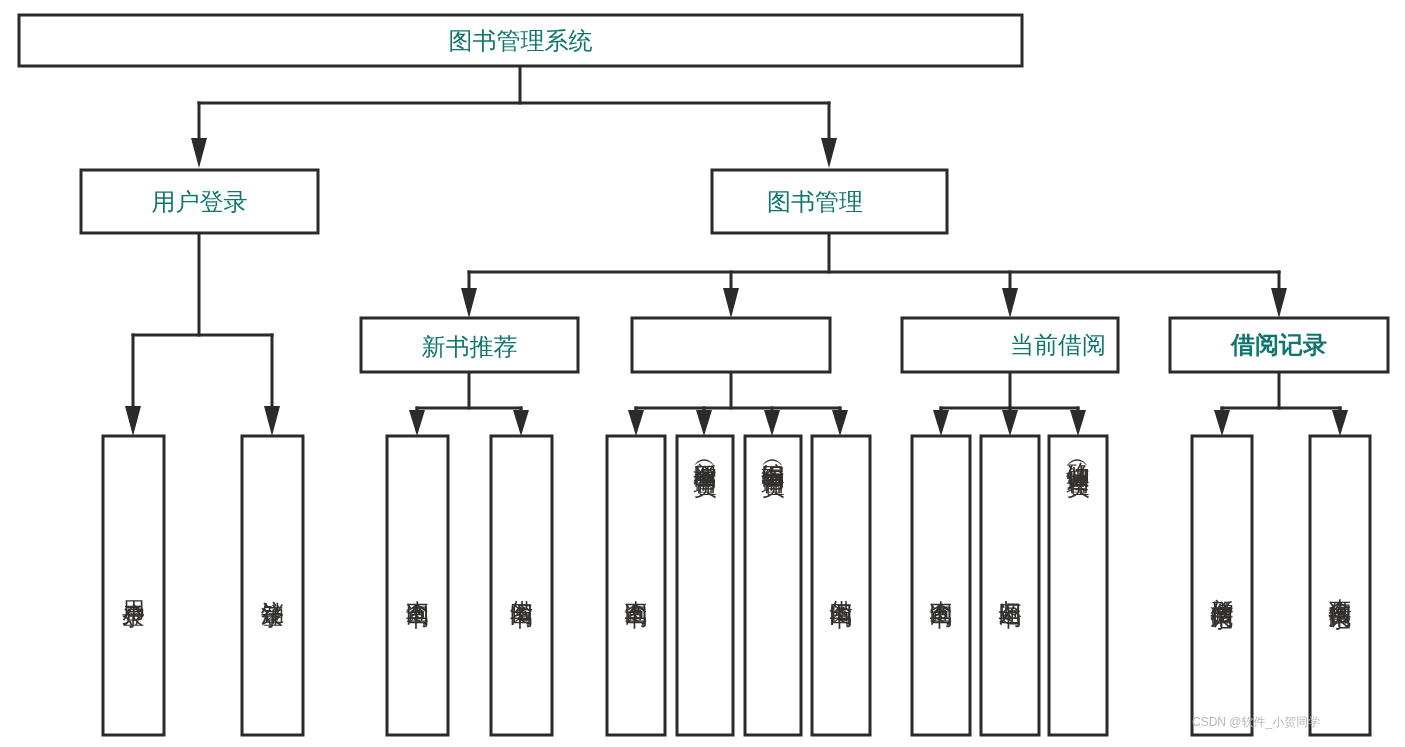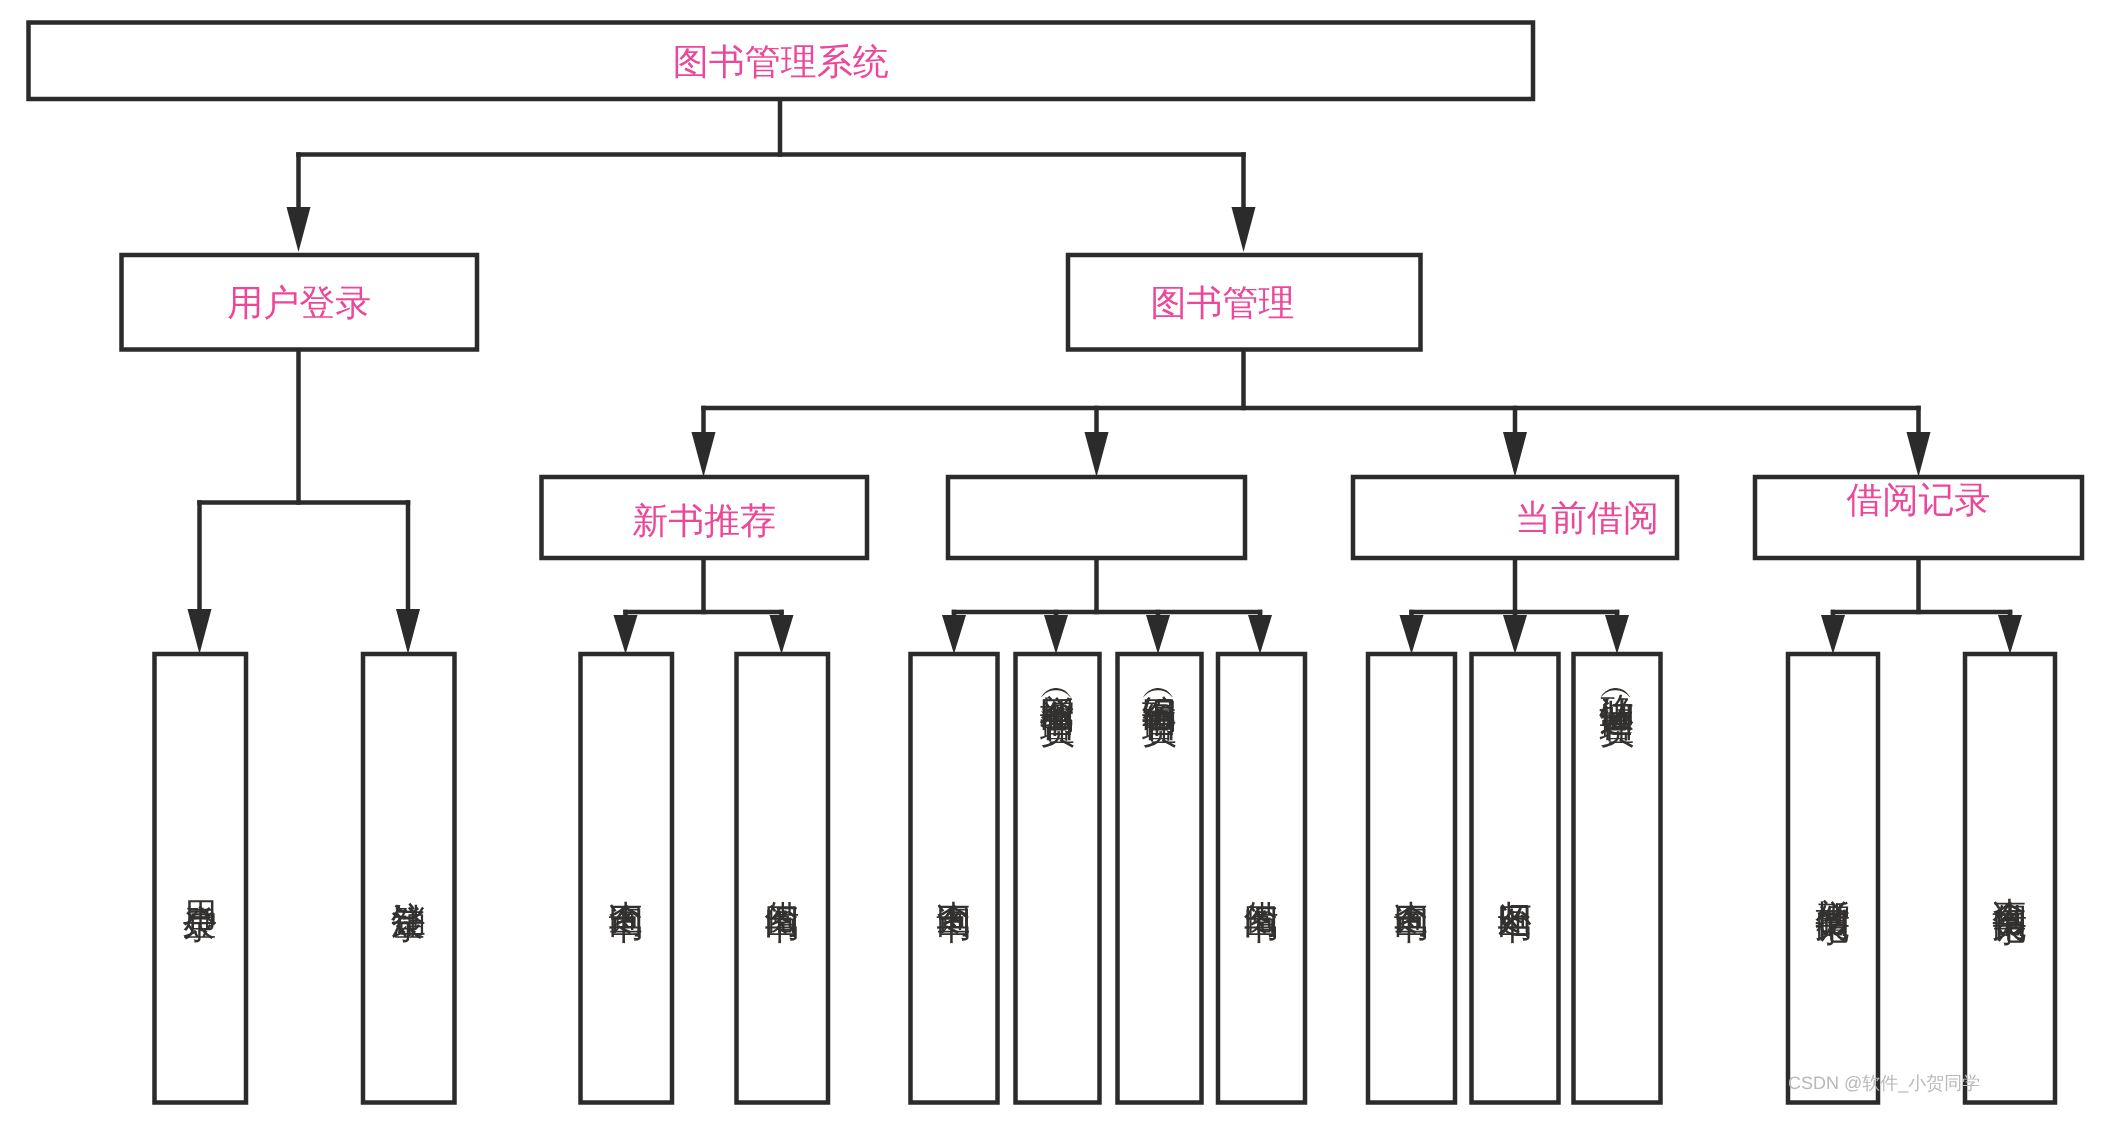--- a/index.html
+++ b/index.html
@@ -68,7 +68,7 @@
   .hlabel-text {
     font-family: "Liberation Sans", "DejaVu Sans", sans-serif;
     font-size: 24px;
-    color: #ec4899;
+    color: #0f766e;
     white-space: nowrap;
   }
   .watermark {

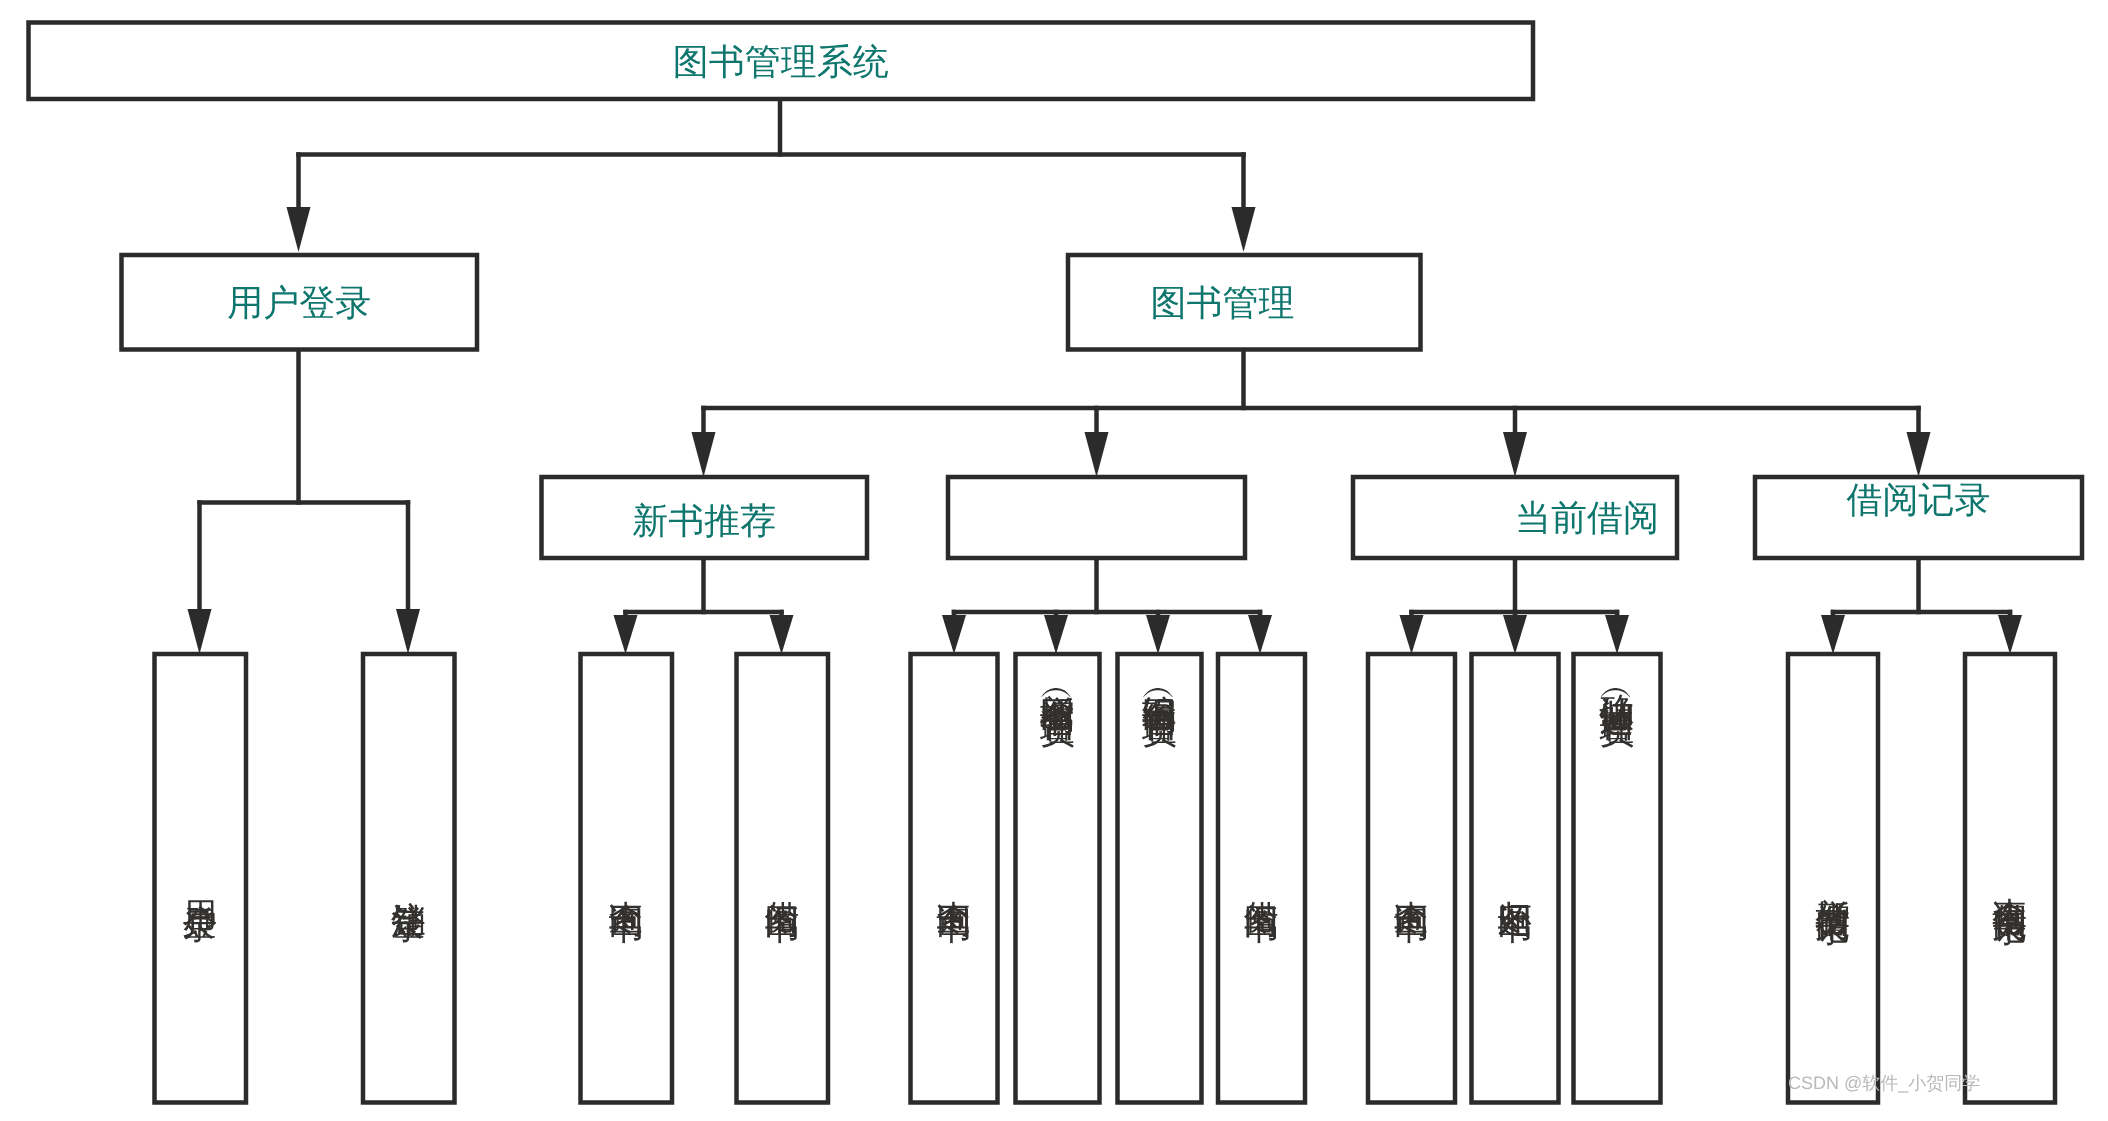--- a/index.html
+++ b/index.html
@@ -208,7 +208,7 @@
   <div class="hlabel-holder" style="left:902px; top:318px; width:216px; height:54px;padding-left:48px;">
     <span class="hlabel-text">当前借阅</span>
   </div>
-  <div class="hlabel-holder" style="left:1170px; top:306px; width:218px; height:54px;">
+  <div class="hlabel-holder" style="left:1170px; top:318px; width:218px; height:54px;font-weight:bold;">
     <span class="hlabel-text">借阅记录</span>
   </div>
 

